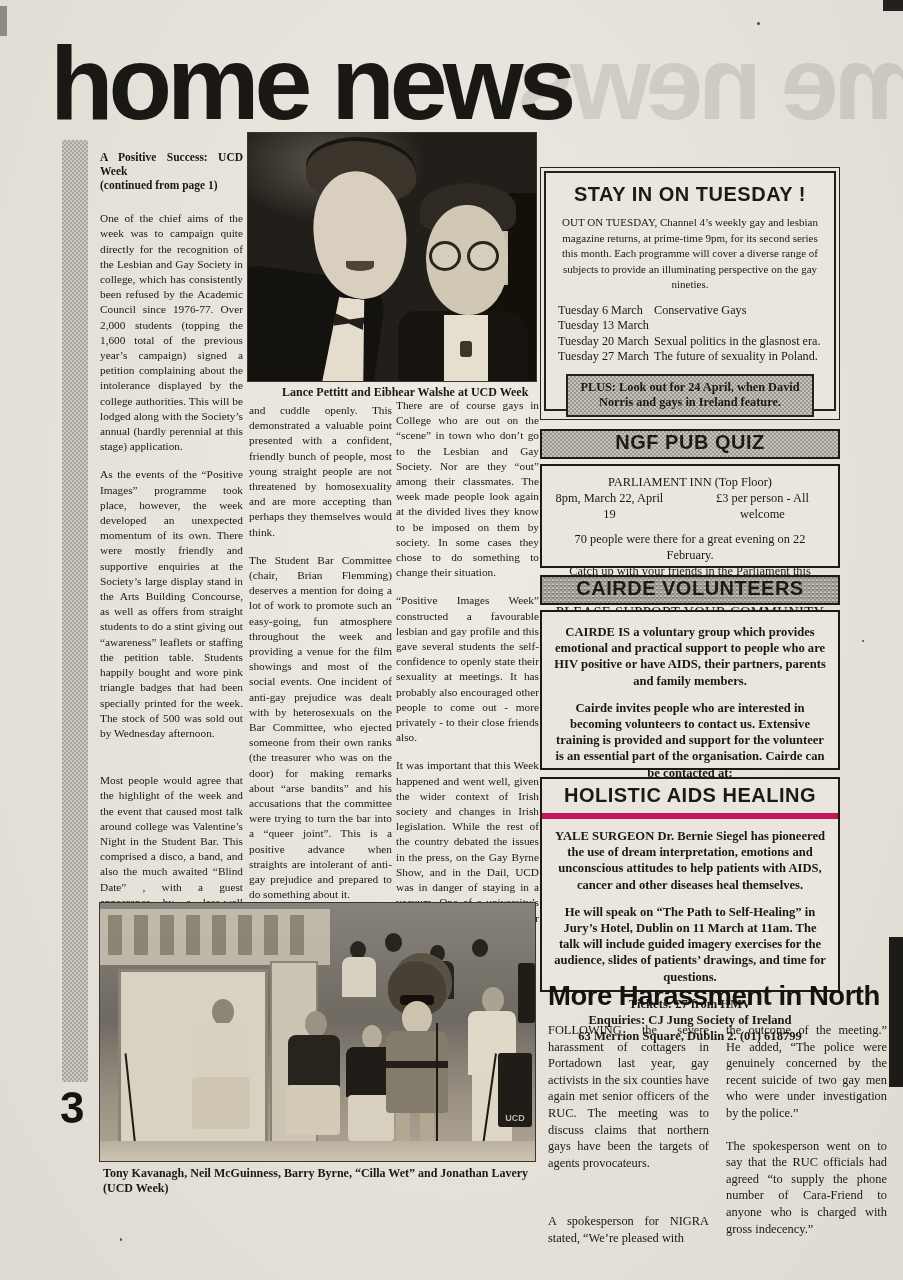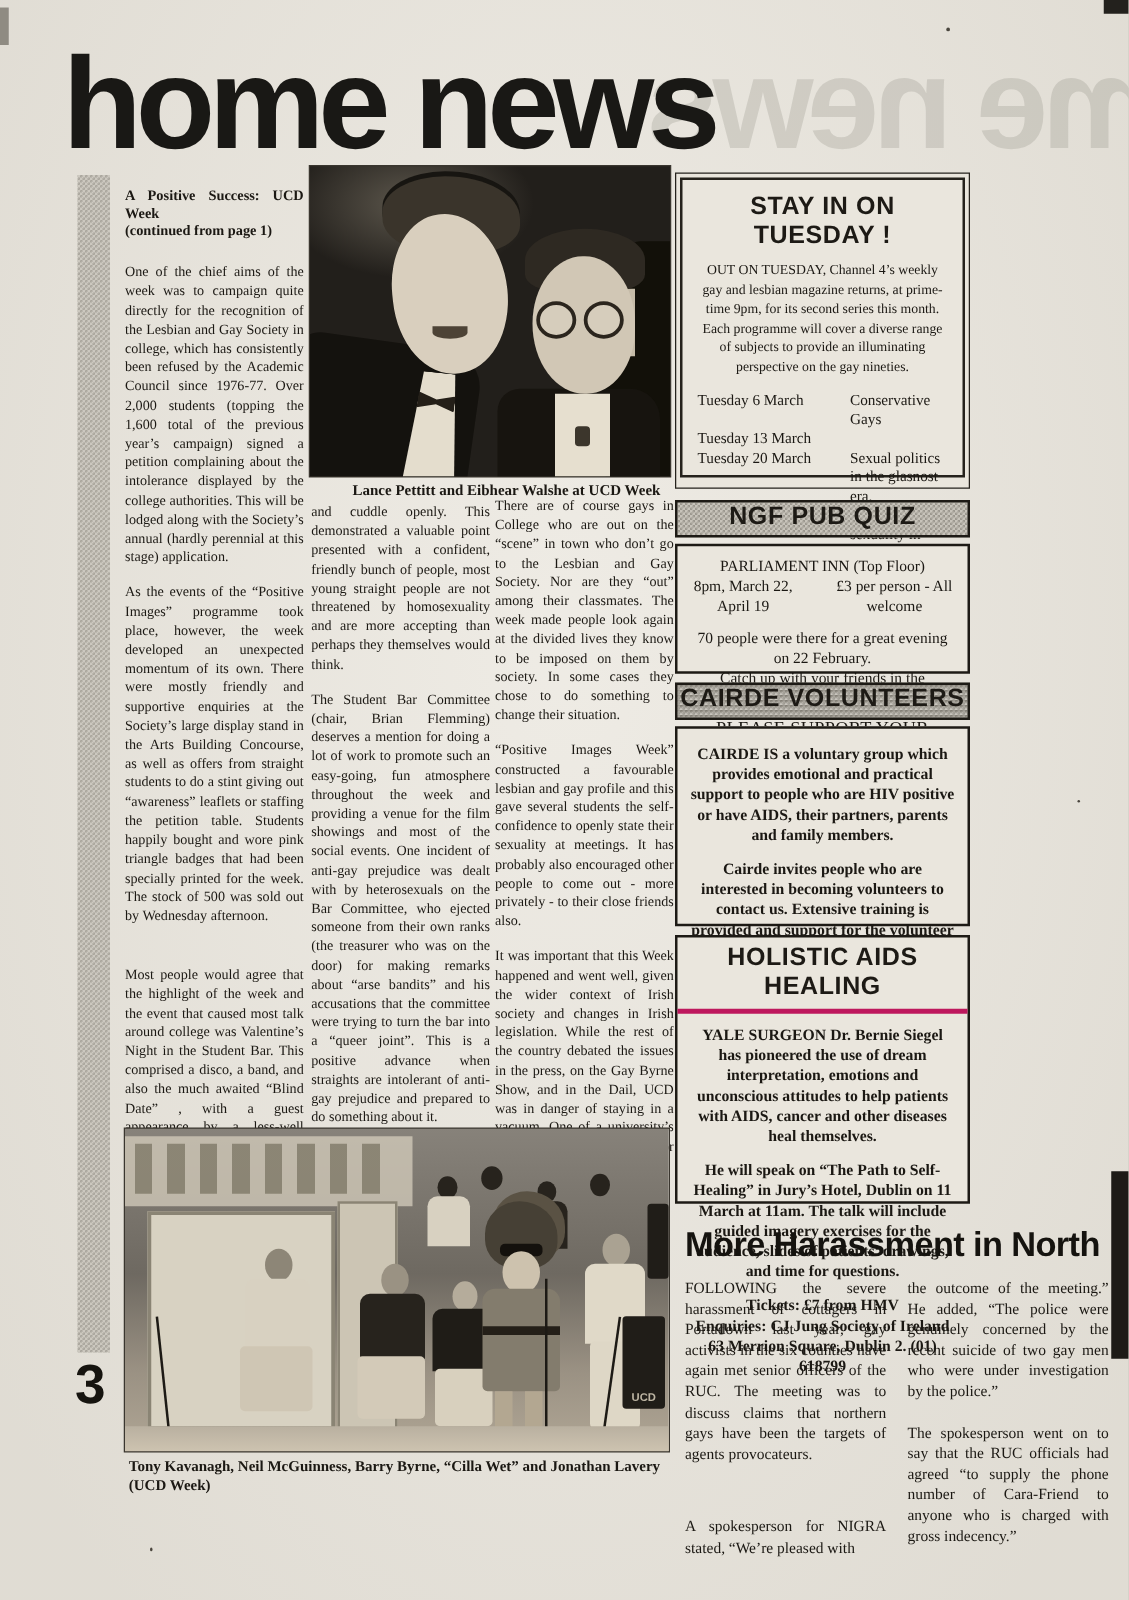--- a/index.html
+++ b/index.html
@@ -107,7 +107,7 @@
       display:flex; align-items:flex-end; justify-content:center; padding-bottom:4px; }
   .caption2 { left:103px; top:1166px; width:432px; }
   
-  .rail { position:absolute; left:540px; width:236px; }
+  .rail { position:absolute; left:540px; width:300px;margin-top:29px; }
   .boxed-outer { border:1px solid #25221c; padding:3px; background:#eae6dd; }
   .boxed-inner { border:2.5px solid #25221c; padding:10px 12px; }
   .box-title { font-family:"Liberation Sans", sans-serif; font-weight:bold; font-size:20px;

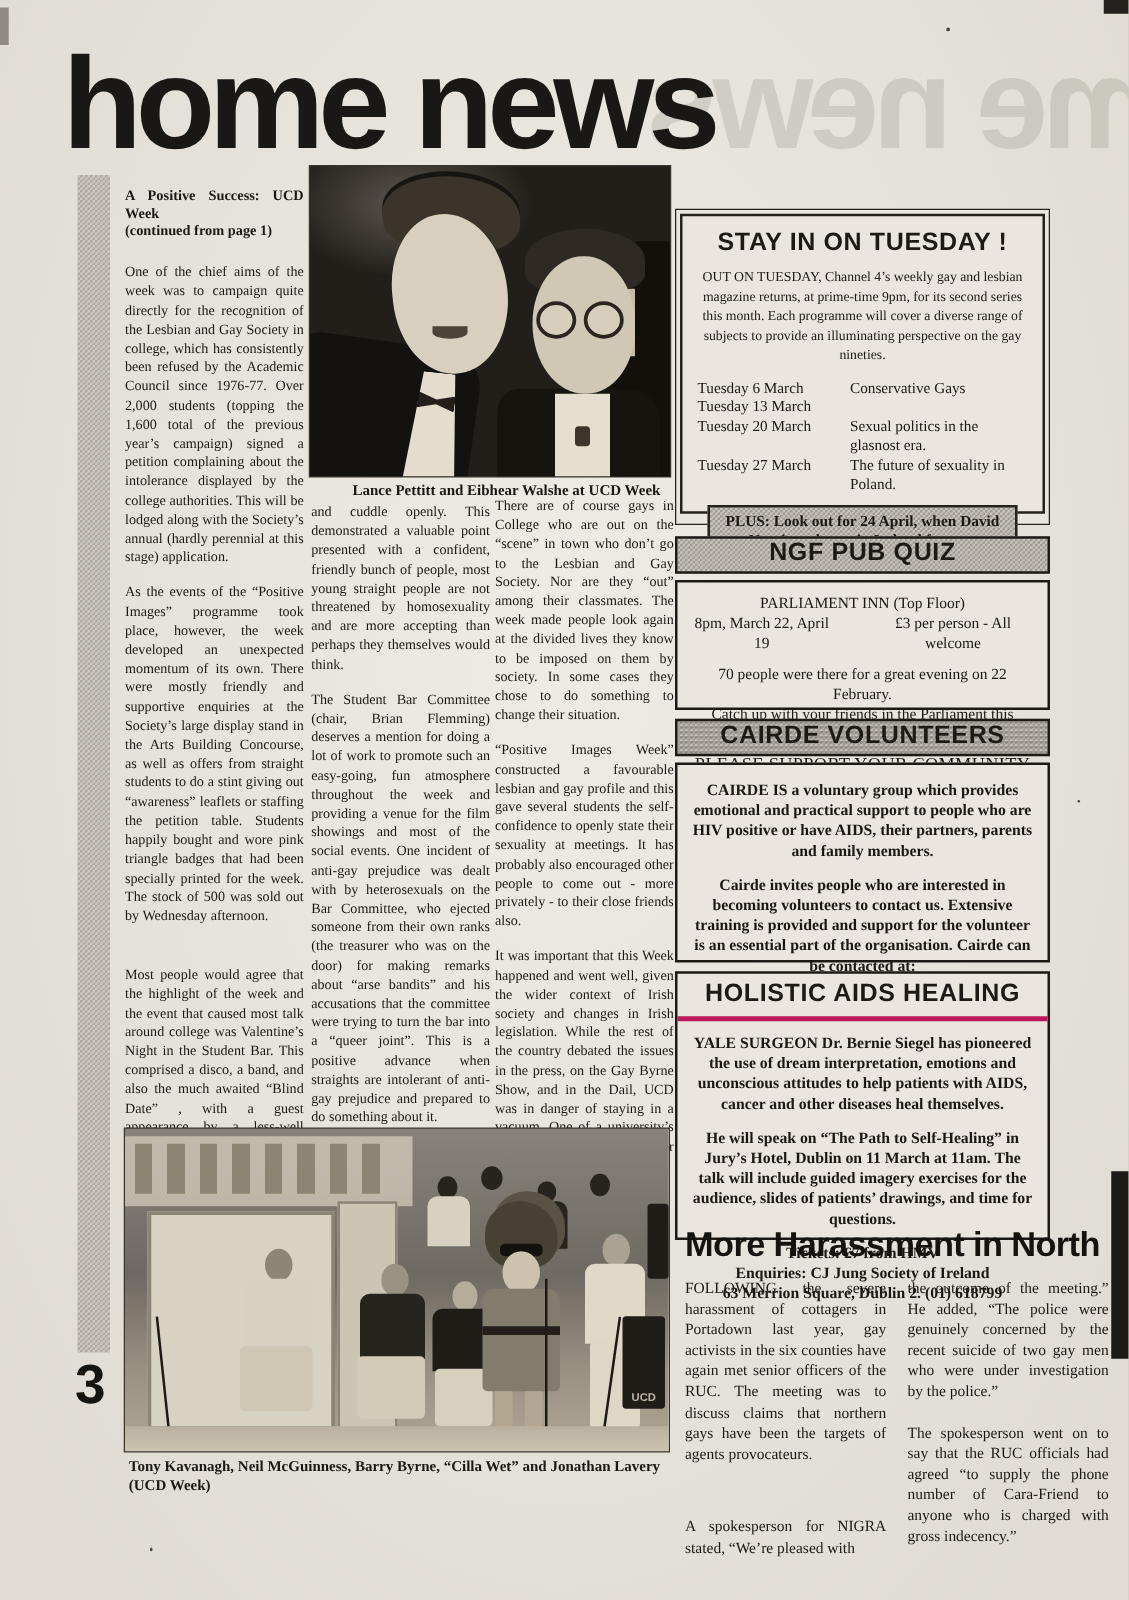--- a/index.html
+++ b/index.html
@@ -116,7 +116,7 @@
   .box-tuesday .boxed-inner { height:240px; }
   .box-tuesday .intro { margin-top:9px; font-size:11px; line-height:15.6px; text-align:center; }
   .sched { margin-top:10px; font-size:12.2px; line-height:15.4px; }
-  .sched-row { display:flex;gap:26px; }
+  .sched-row { display:flex; }
   .sched-date { width:96px; flex:none; }
   .sched-topic { flex:1; }
   .plus-box { margin:9px 8px 0; border:2px solid #25221c; padding:4px 8px 5px;

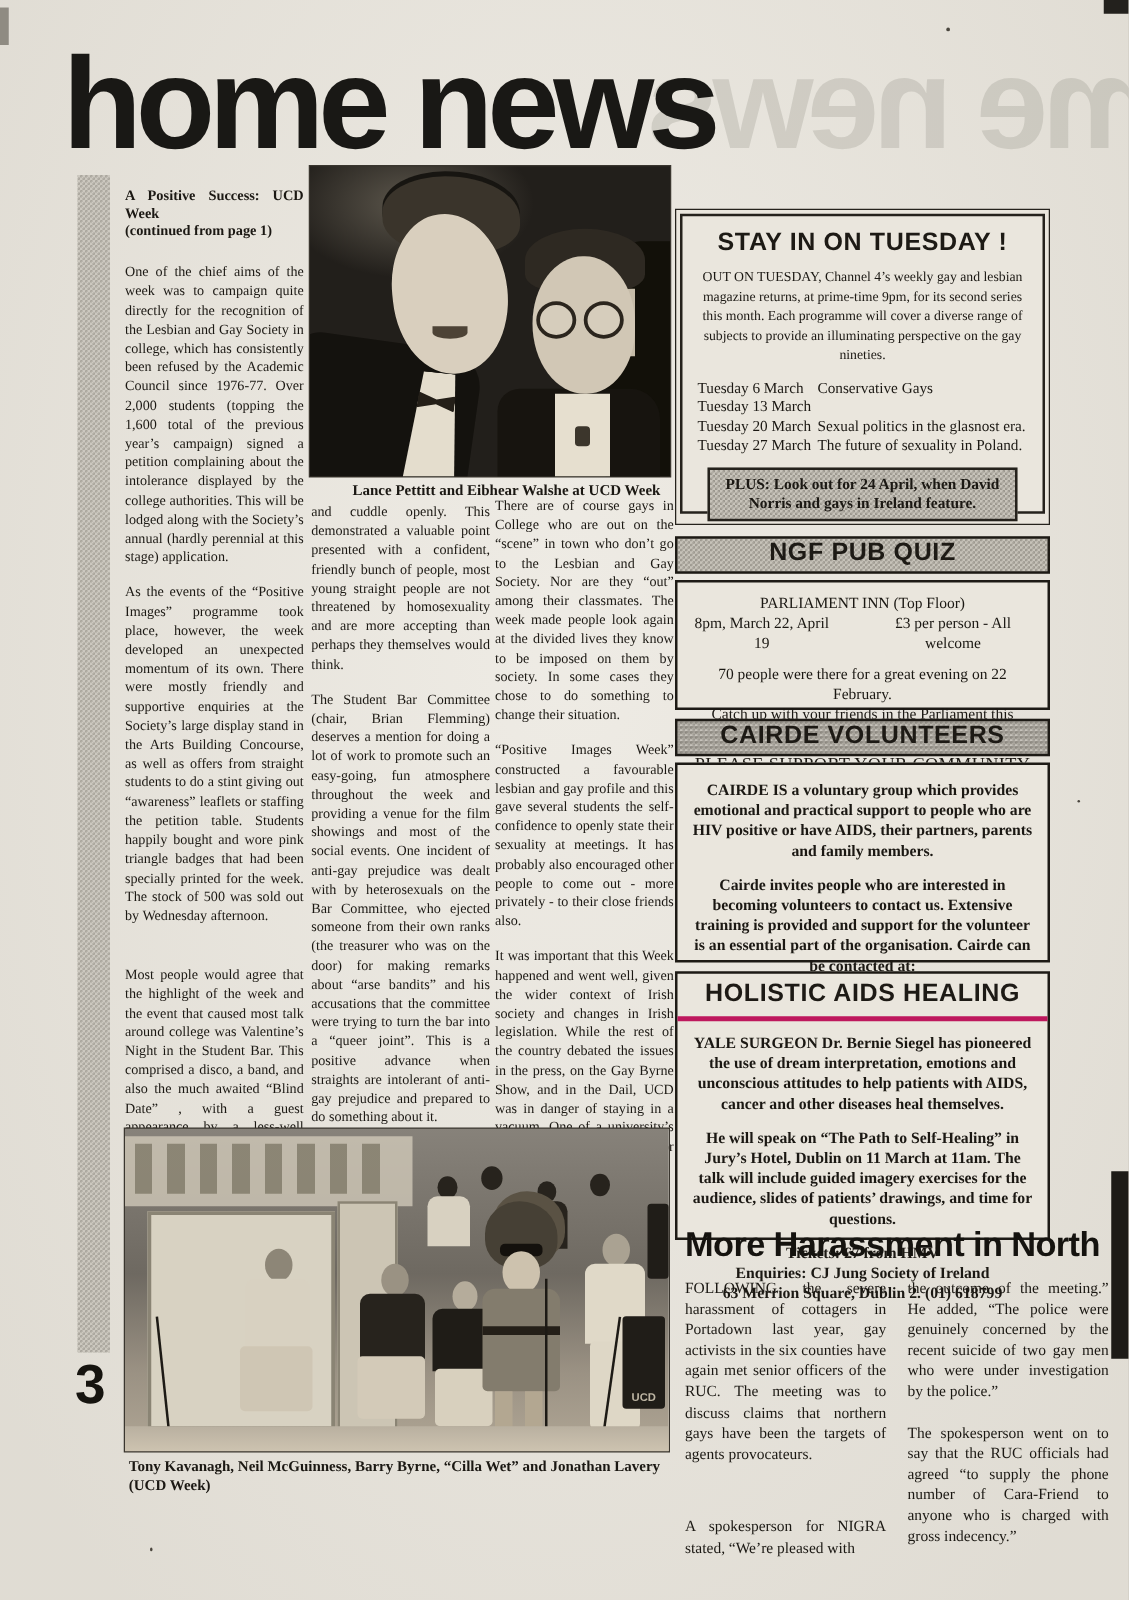--- a/index.html
+++ b/index.html
@@ -138,7 +138,7 @@
   .box-cairde p { margin-bottom:11px; }
   .box-cairde .addr { margin:0; }
   .box-holistic { top:748px; border:2px solid #1d1a15; background:#eae6dd; height:215px; }
-  .holistic-head { border-bottom:4px solid #be185d; padding:5px 12px 6px; }
+  .holistic-head { border-bottom:6px solid #be185d; padding:5px 12px 6px; }
   .holistic-body { padding:9px 12px; text-align:center; font-weight:bold;
       font-size:12.6px; line-height:16.2px; }
   .holistic-body p { margin-bottom:11px; }

